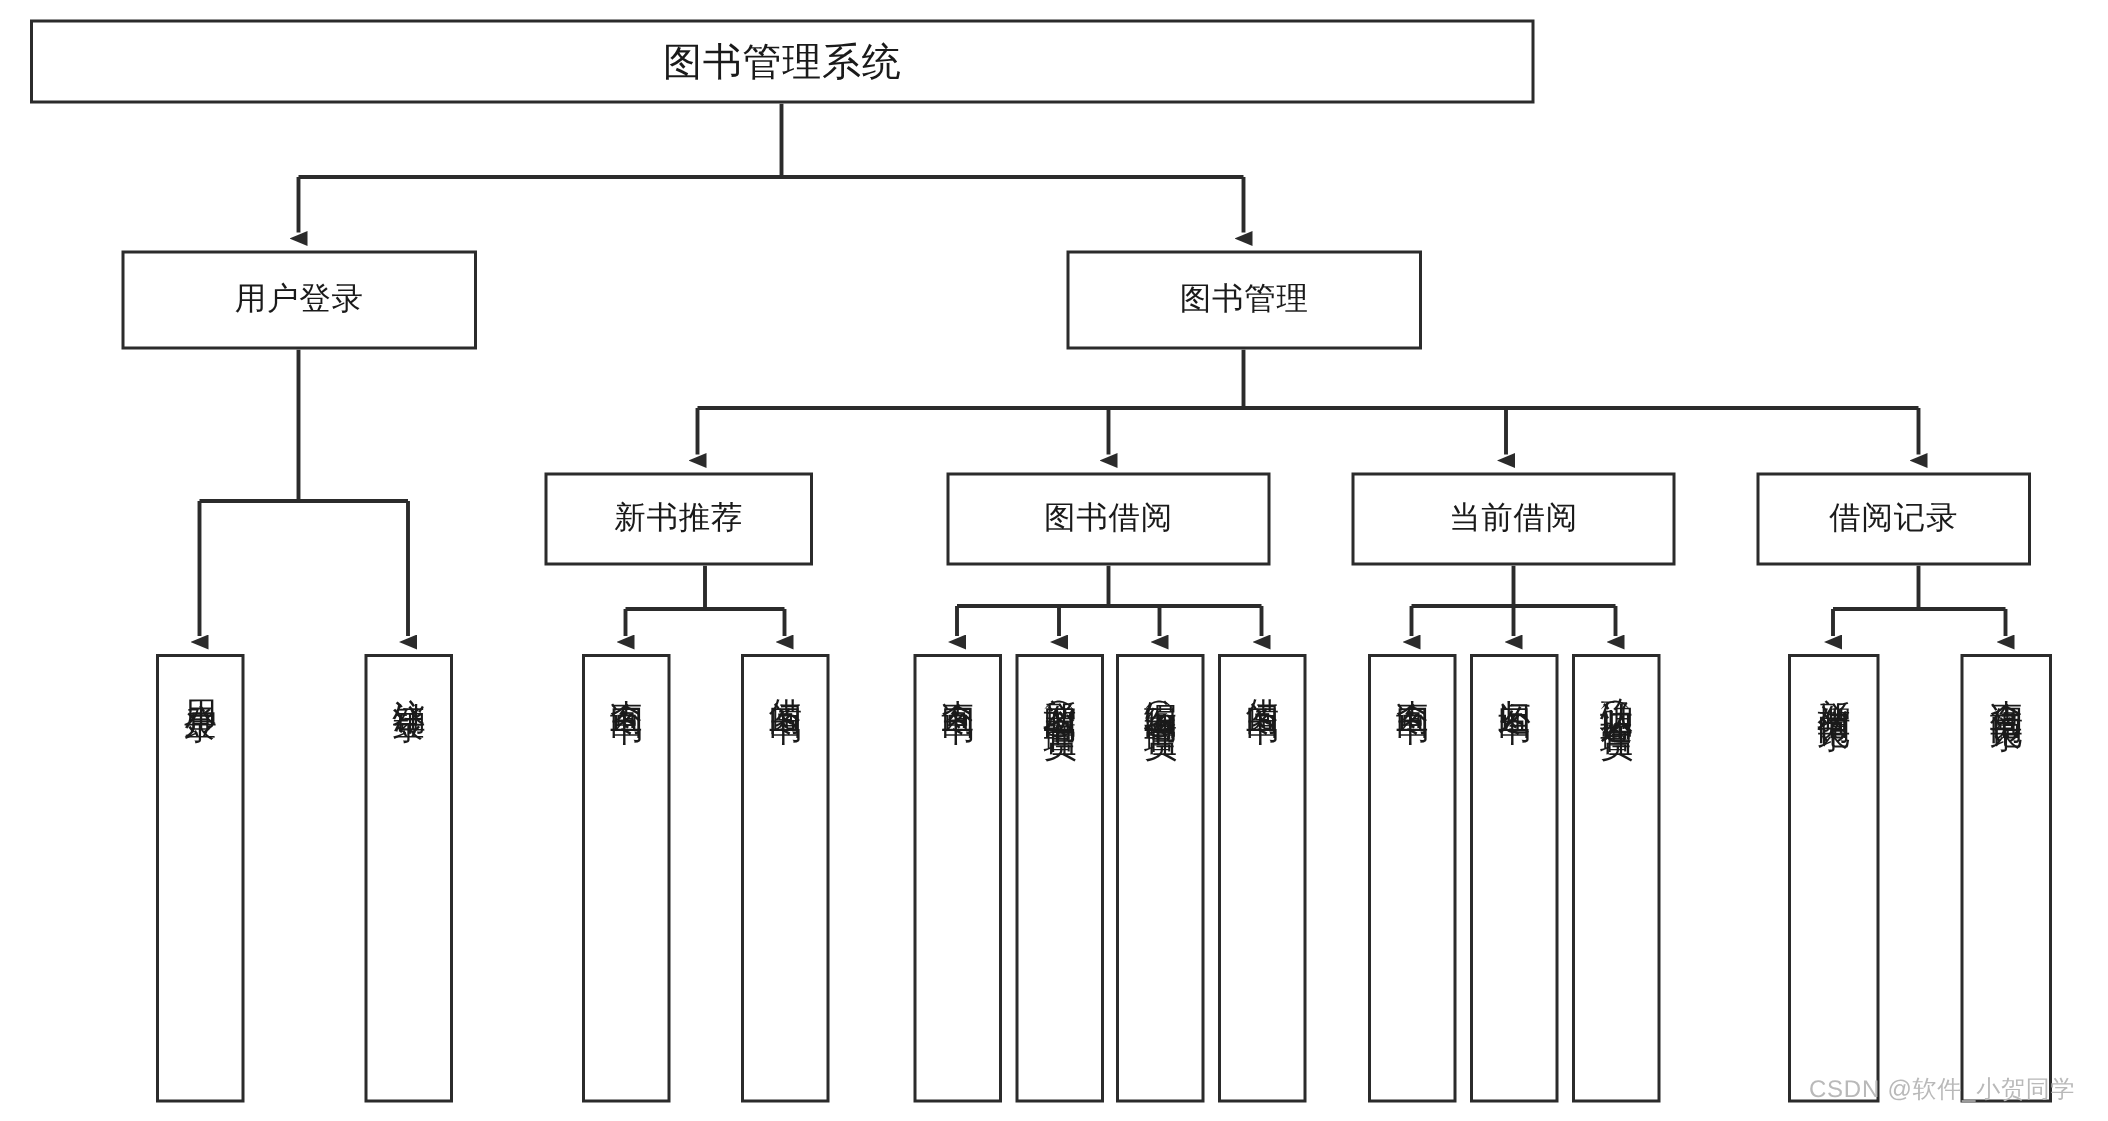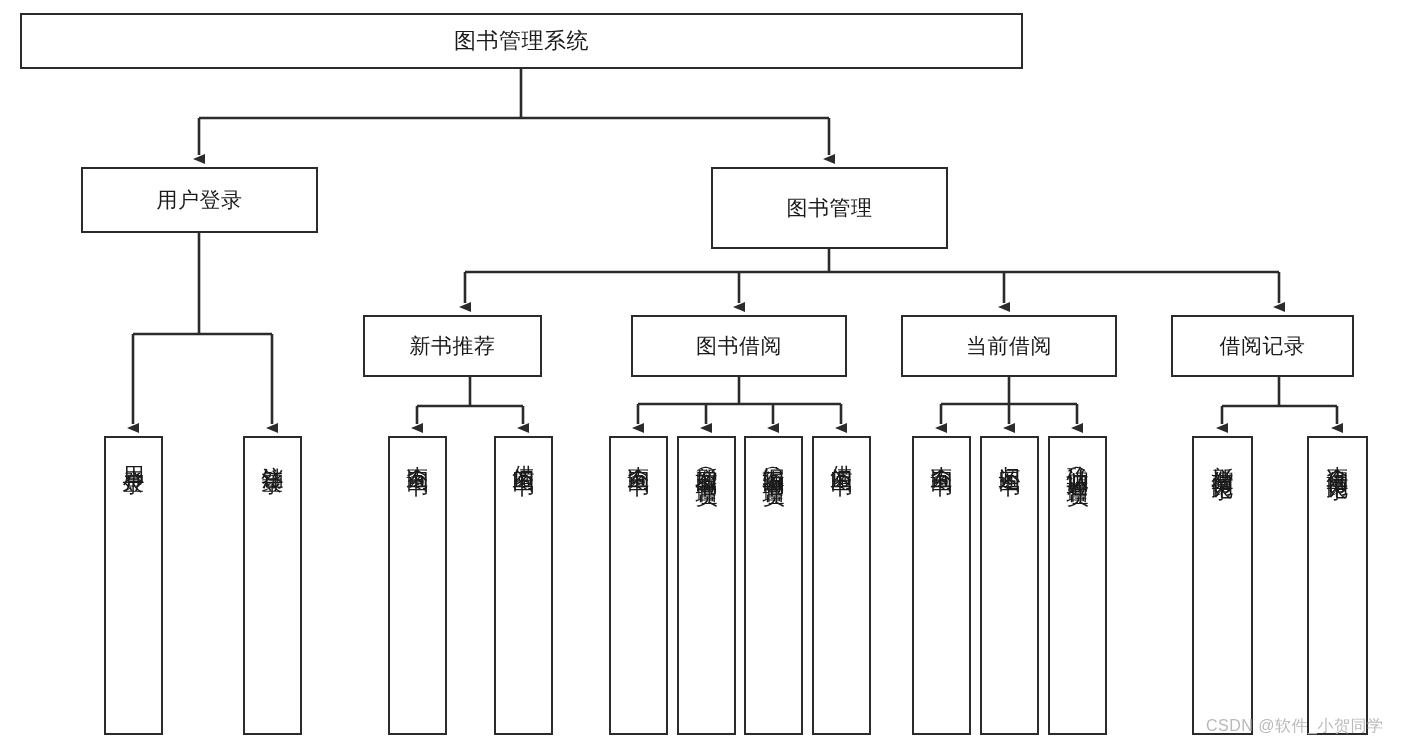--- a/index.html
+++ b/index.html
@@ -57,7 +57,7 @@
     margin: 0 auto;
   }
   .node.root .node-label {
-    font-size: 22px;
+    font-size: 26px;
   }
   #watermark {
     position: absolute;

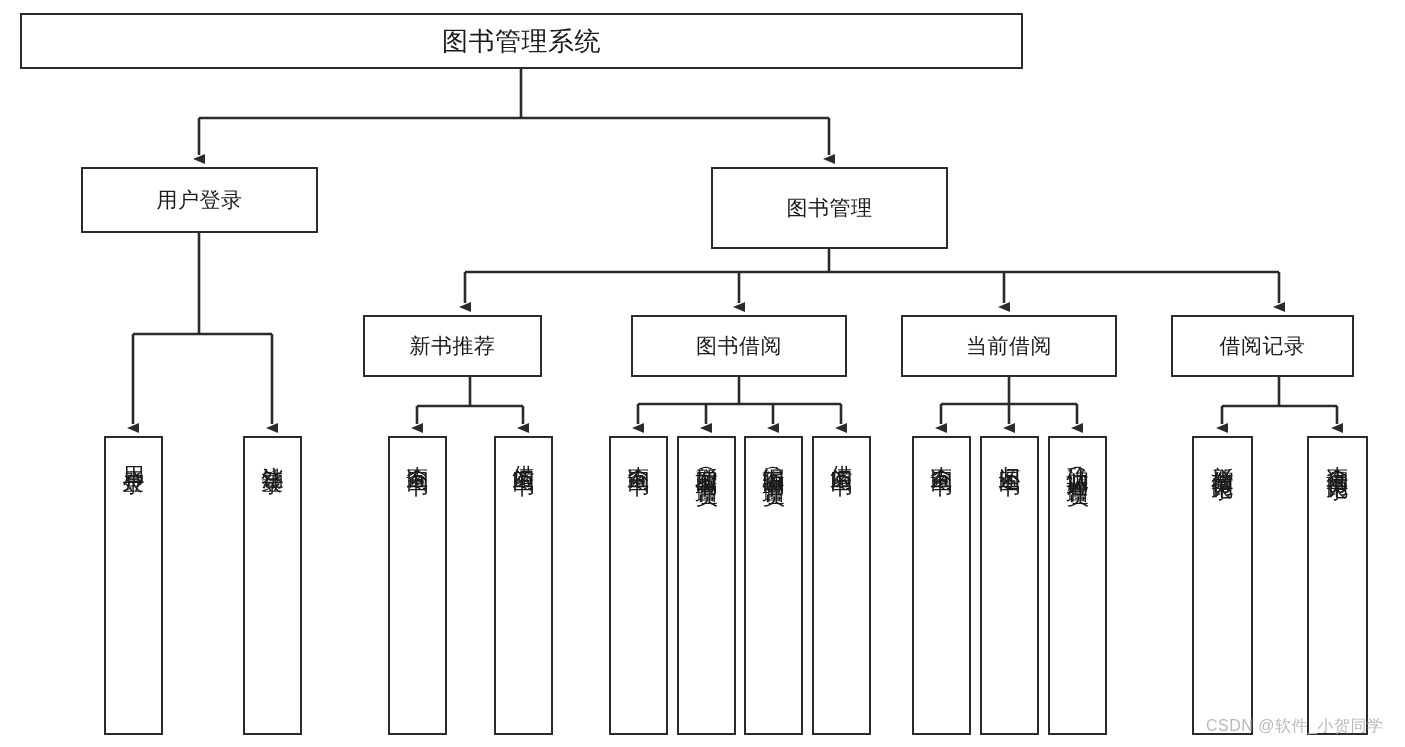--- a/index.html
+++ b/index.html
@@ -134,7 +134,7 @@
   <div class="node horizontal" style="left:81px; top:167px; width:237px; height:66px;">
     <span class="node-label">用户登录</span>
   </div>
-  <div class="node horizontal" style="left:711px; top:167px; width:237px; height:82px;">
+  <div class="node horizontal" style="left:711px; top:167px; width:237px; height:66px;">
     <span class="node-label">图书管理</span>
   </div>
 

